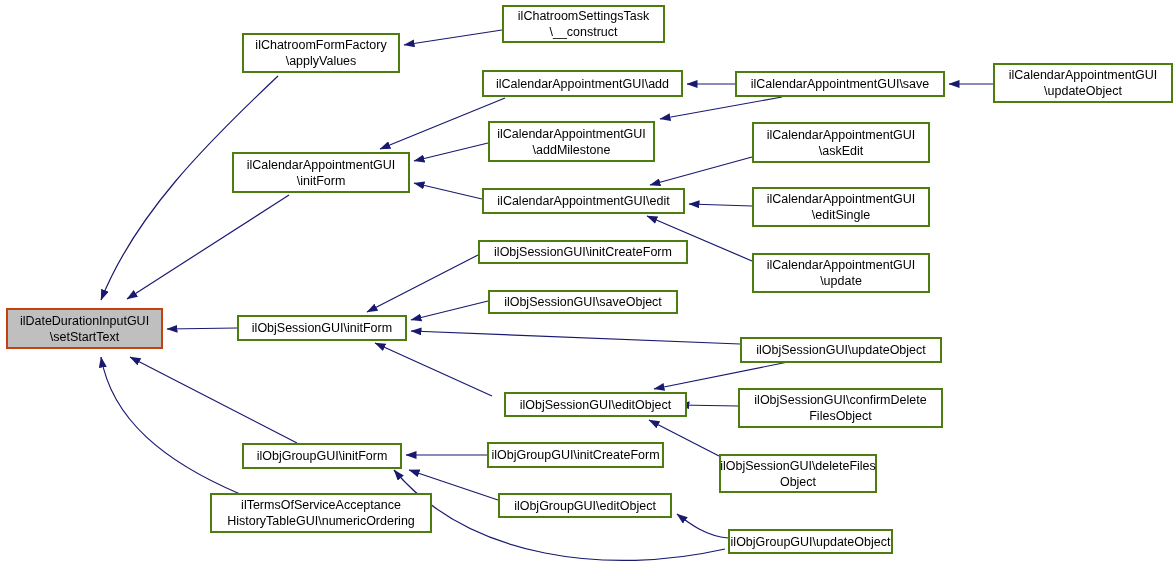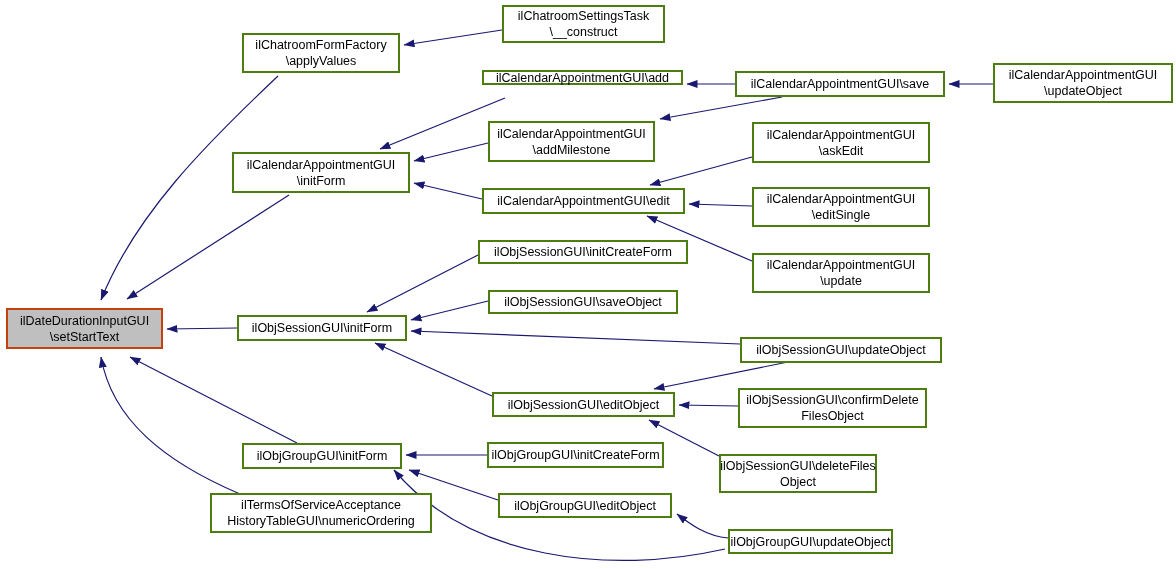--- a/index.html
+++ b/index.html
@@ -87,7 +87,7 @@
       <div class="ln">ilCalendarAppointmentGUI</div>
       <div class="ln">\initForm</div>
     </div>
-    <div class="node" style="left: 482px; top: 70px; width: 201px; height: 15px;">
+    <div class="node" style="left: 482px; top: 70px; width: 201px; height: 27px;">
       <div class="ln">ilCalendarAppointmentGUI\add</div>
     </div>
     <div class="node" style="left: 735px; top: 71px; width: 210px; height: 26px;">

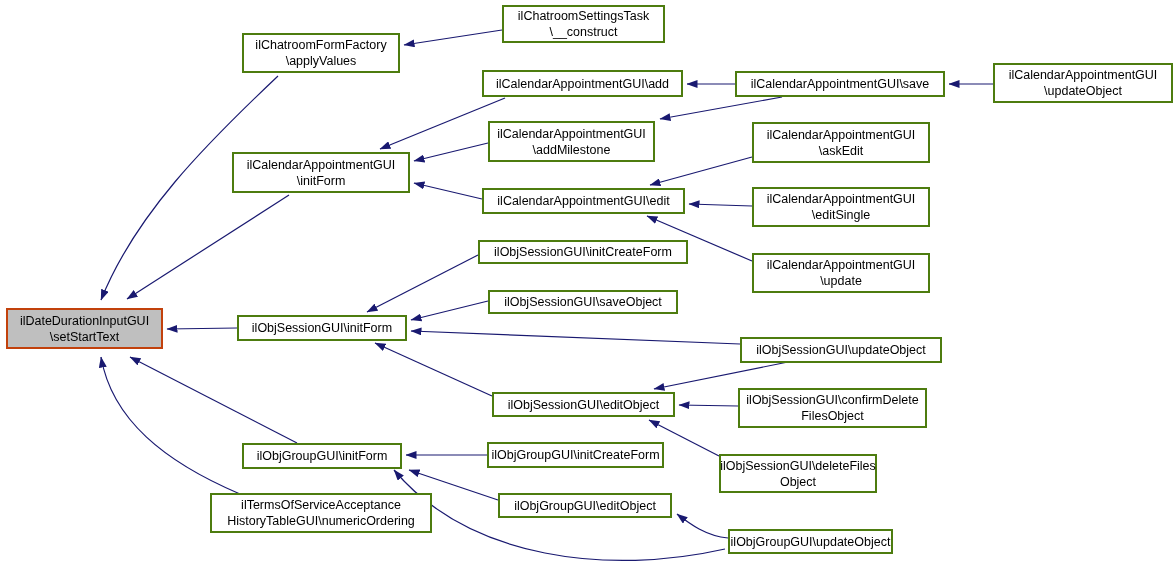--- a/index.html
+++ b/index.html
@@ -128,7 +128,7 @@
     <div class="node" style="left: 740px; top: 337px; width: 202px; height: 26px;">
       <div class="ln">ilObjSessionGUI\updateObject</div>
     </div>
-    <div class="node" style="left: 492px; top: 392px; width: 183px; height: 25px; text-align: right;">
+    <div class="node" style="left: 504px; top: 392px; width: 183px; height: 25px; text-align: right;">
       <div class="ln">ilObjSessionGUI\editObject</div>
     </div>
     <div class="node" style="left: 738px; top: 388px; width: 189px; height: 40px;">

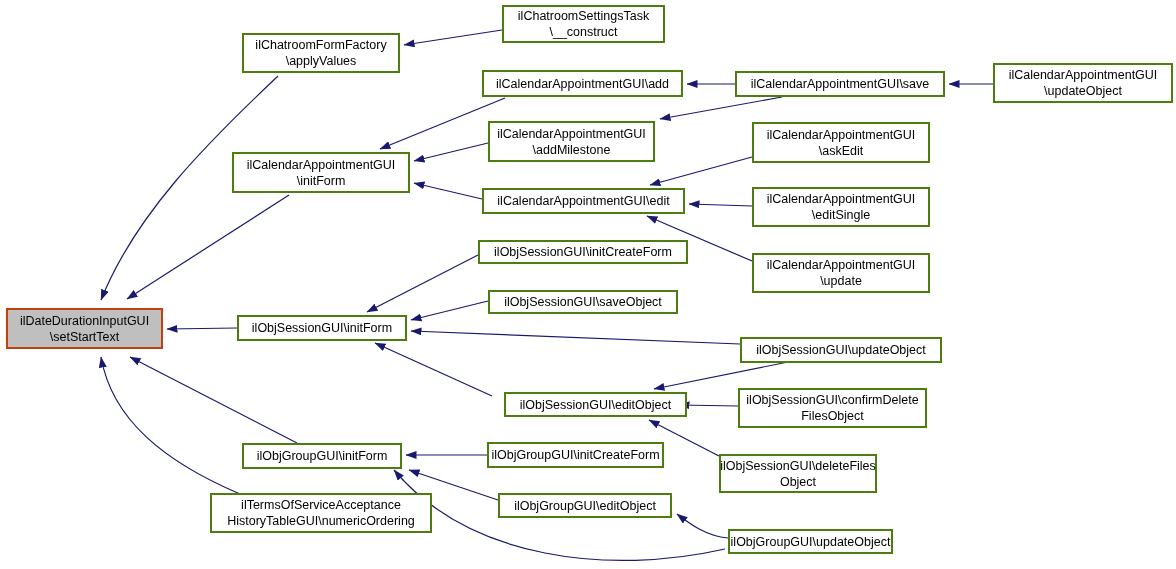--- a/index.html
+++ b/index.html
@@ -131,7 +131,7 @@
     <div class="node" style="left: 504px; top: 392px; width: 183px; height: 25px; text-align: right;">
       <div class="ln">ilObjSessionGUI\editObject</div>
     </div>
-    <div class="node" style="left: 738px; top: 388px; width: 189px; height: 40px;">
+    <div class="node" style="left: 738px; top: 388px; width: 205px; height: 40px;">
       <div class="ln">ilObjSessionGUI\confirmDelete</div>
       <div class="ln">FilesObject</div>
     </div>

